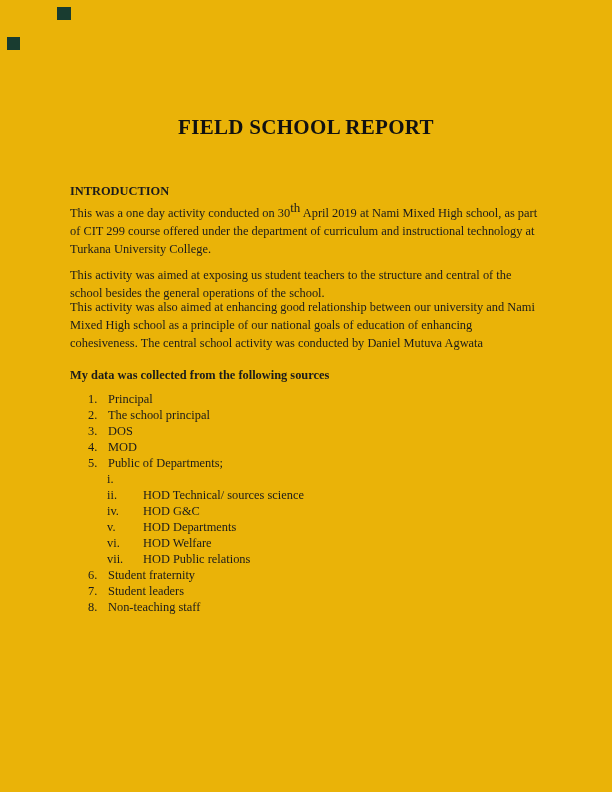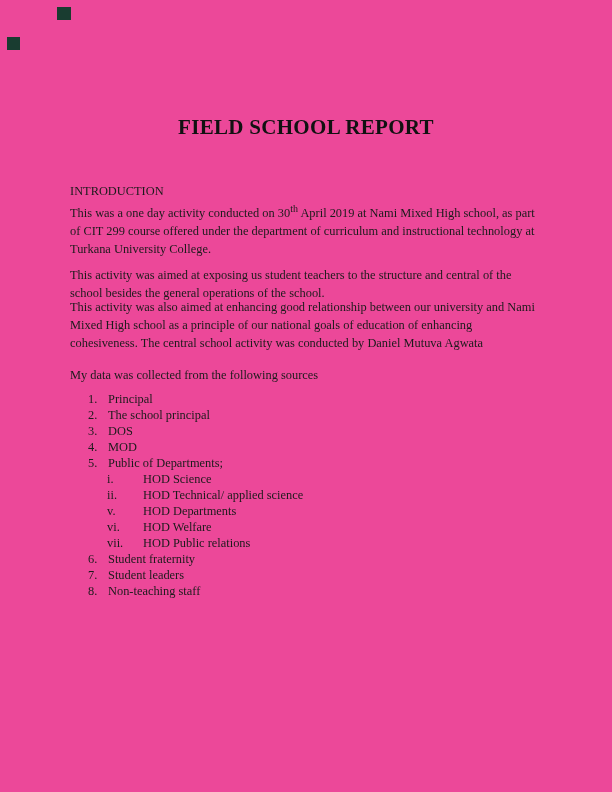--- a/index.html
+++ b/index.html
@@ -16,7 +16,7 @@
     position: absolute;
     left: 0; top: 0;
     width: 612px; height: 792px;
-    background: #ec4899;
+    background: #eab308;
   }
   .corner-mark {
     position: absolute;

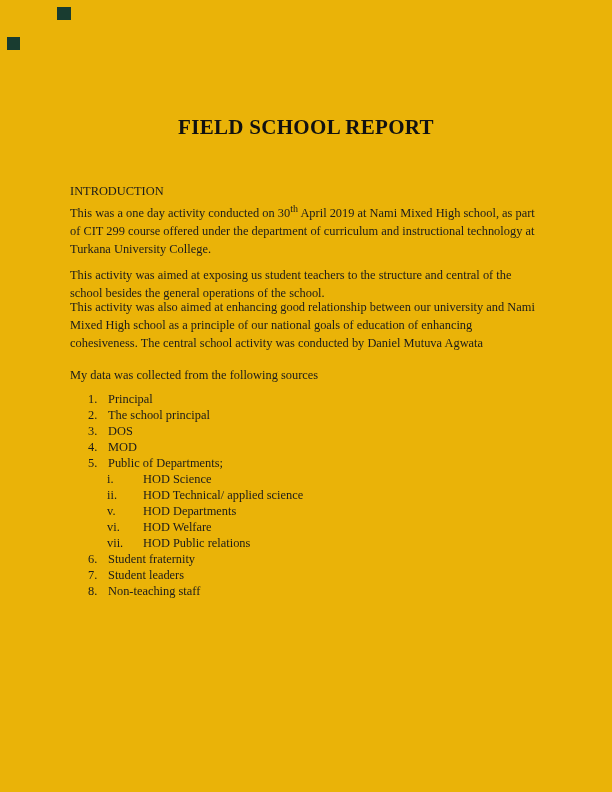--- a/index.html
+++ b/index.html
@@ -42,7 +42,7 @@
     line-height: 18px;
   }
   .h-bold {
-    font-weight: normal;
+    font-weight: bold;
     font-size: 12.4px;
   }
   .h-intro { top: 182px; }

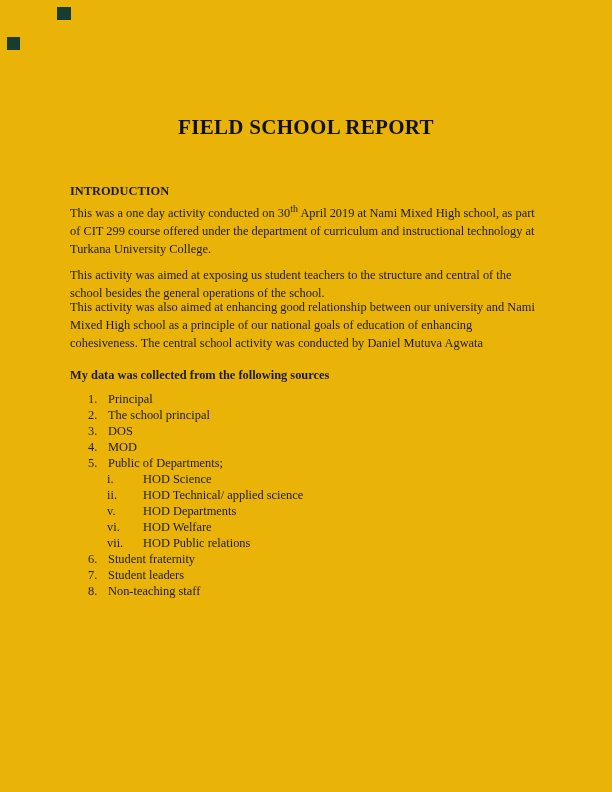--- a/index.html
+++ b/index.html
@@ -51,7 +51,7 @@
   .p3 { top: 298px; }
   .h-data { top: 366px; }
   .para sup {
-    font-size: 10px;
+    font-size: 13px;
     line-height: 0;
     vertical-align: super;
   }

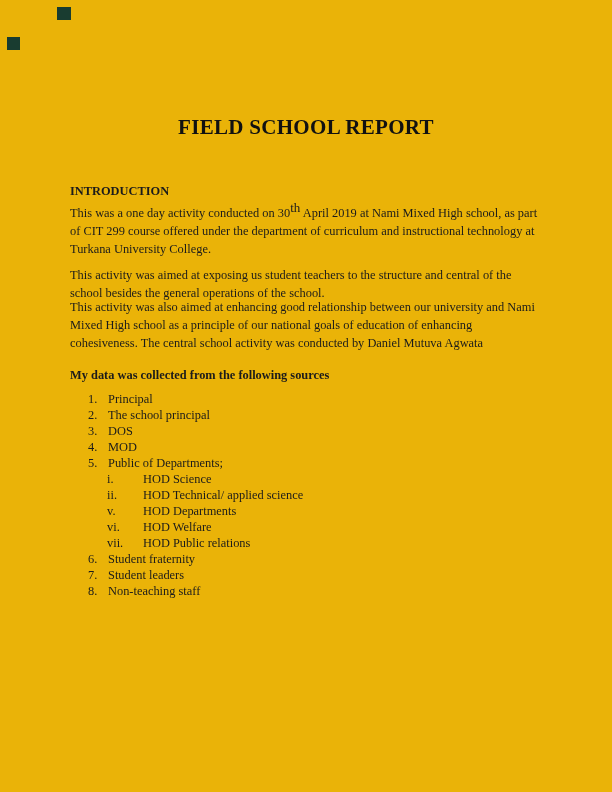--- a/index.html
+++ b/index.html
@@ -110,7 +110,6 @@
       </div>
     <div class="li-row l2">
         <span class="num">i.</span>
-        <span class="txt">HOD Science</span>
       </div>
     <div class="li-row l2">
         <span class="num">ii.</span>

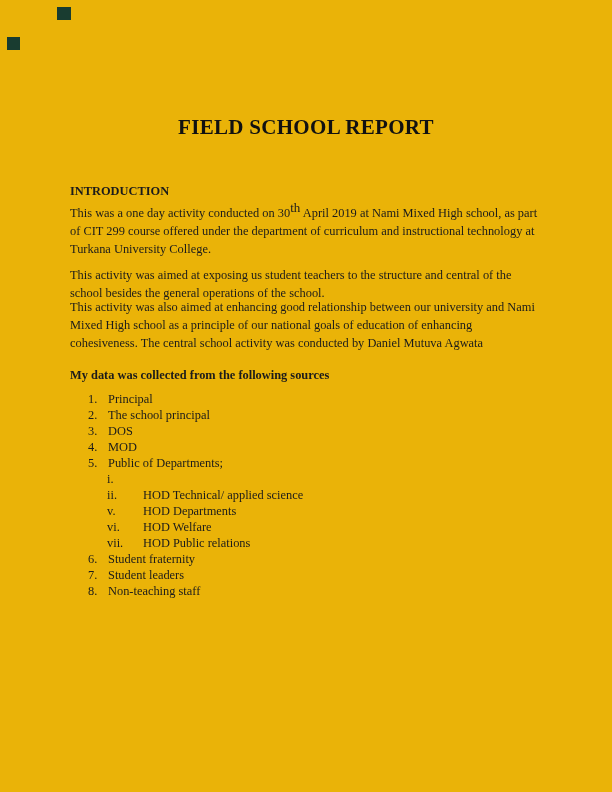--- a/index.html
+++ b/index.html
@@ -113,7 +113,7 @@
       </div>
     <div class="li-row l2">
         <span class="num">ii.</span>
-        <span class="txt">HOD Technical/ applied science</span>
+        <span class="txt">HOD Technical/ sources science</span>
       </div>
     <div class="li-row l2">
         <span class="num">v.</span>

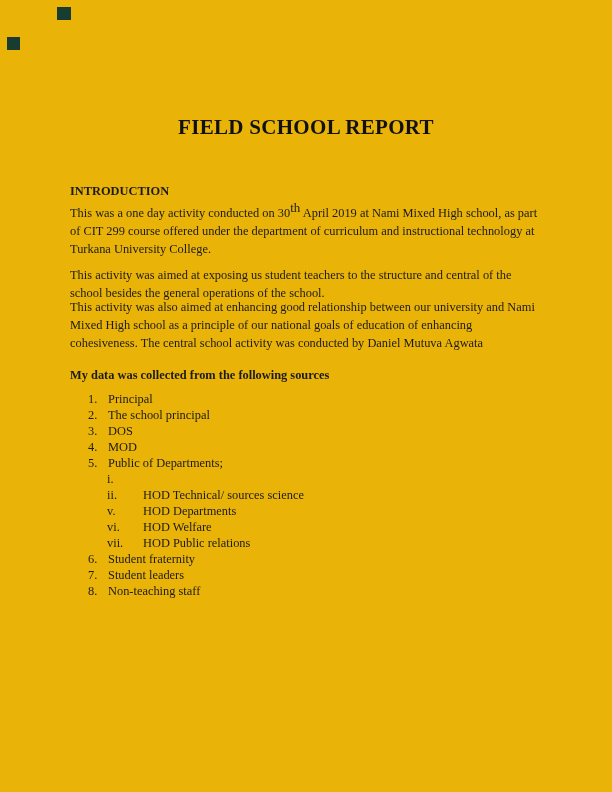--- a/index.html
+++ b/index.html
@@ -116,6 +116,10 @@
         <span class="txt">HOD Technical/ sources science</span>
       </div>
     <div class="li-row l2">
+        <span class="num">iv.</span>
+        <span class="txt">HOD G&amp;C</span>
+      </div>
+    <div class="li-row l2">
         <span class="num">v.</span>
         <span class="txt">HOD Departments</span>
       </div>

